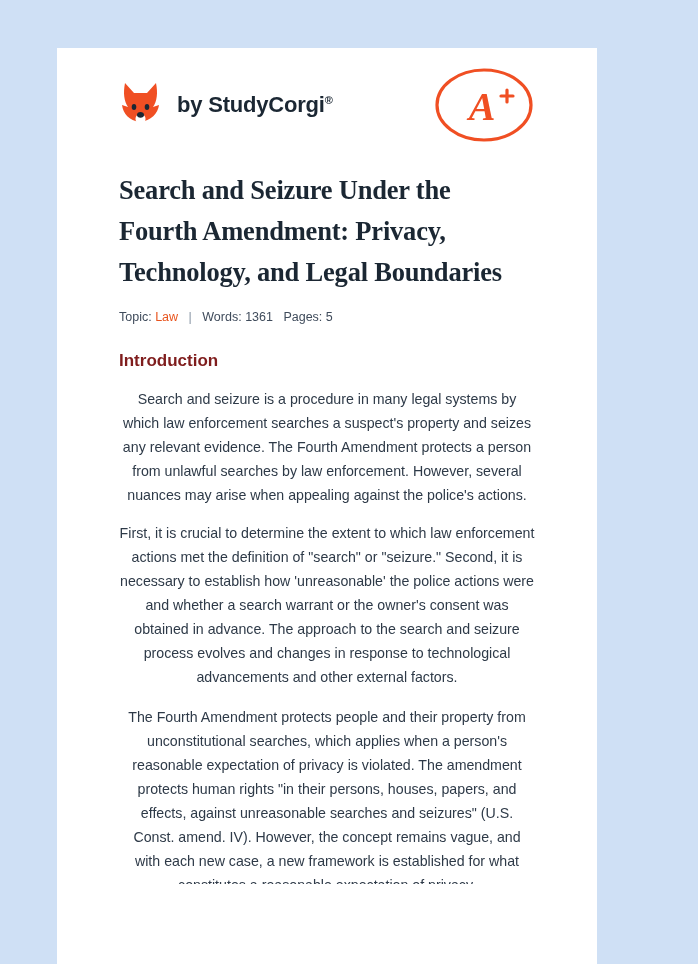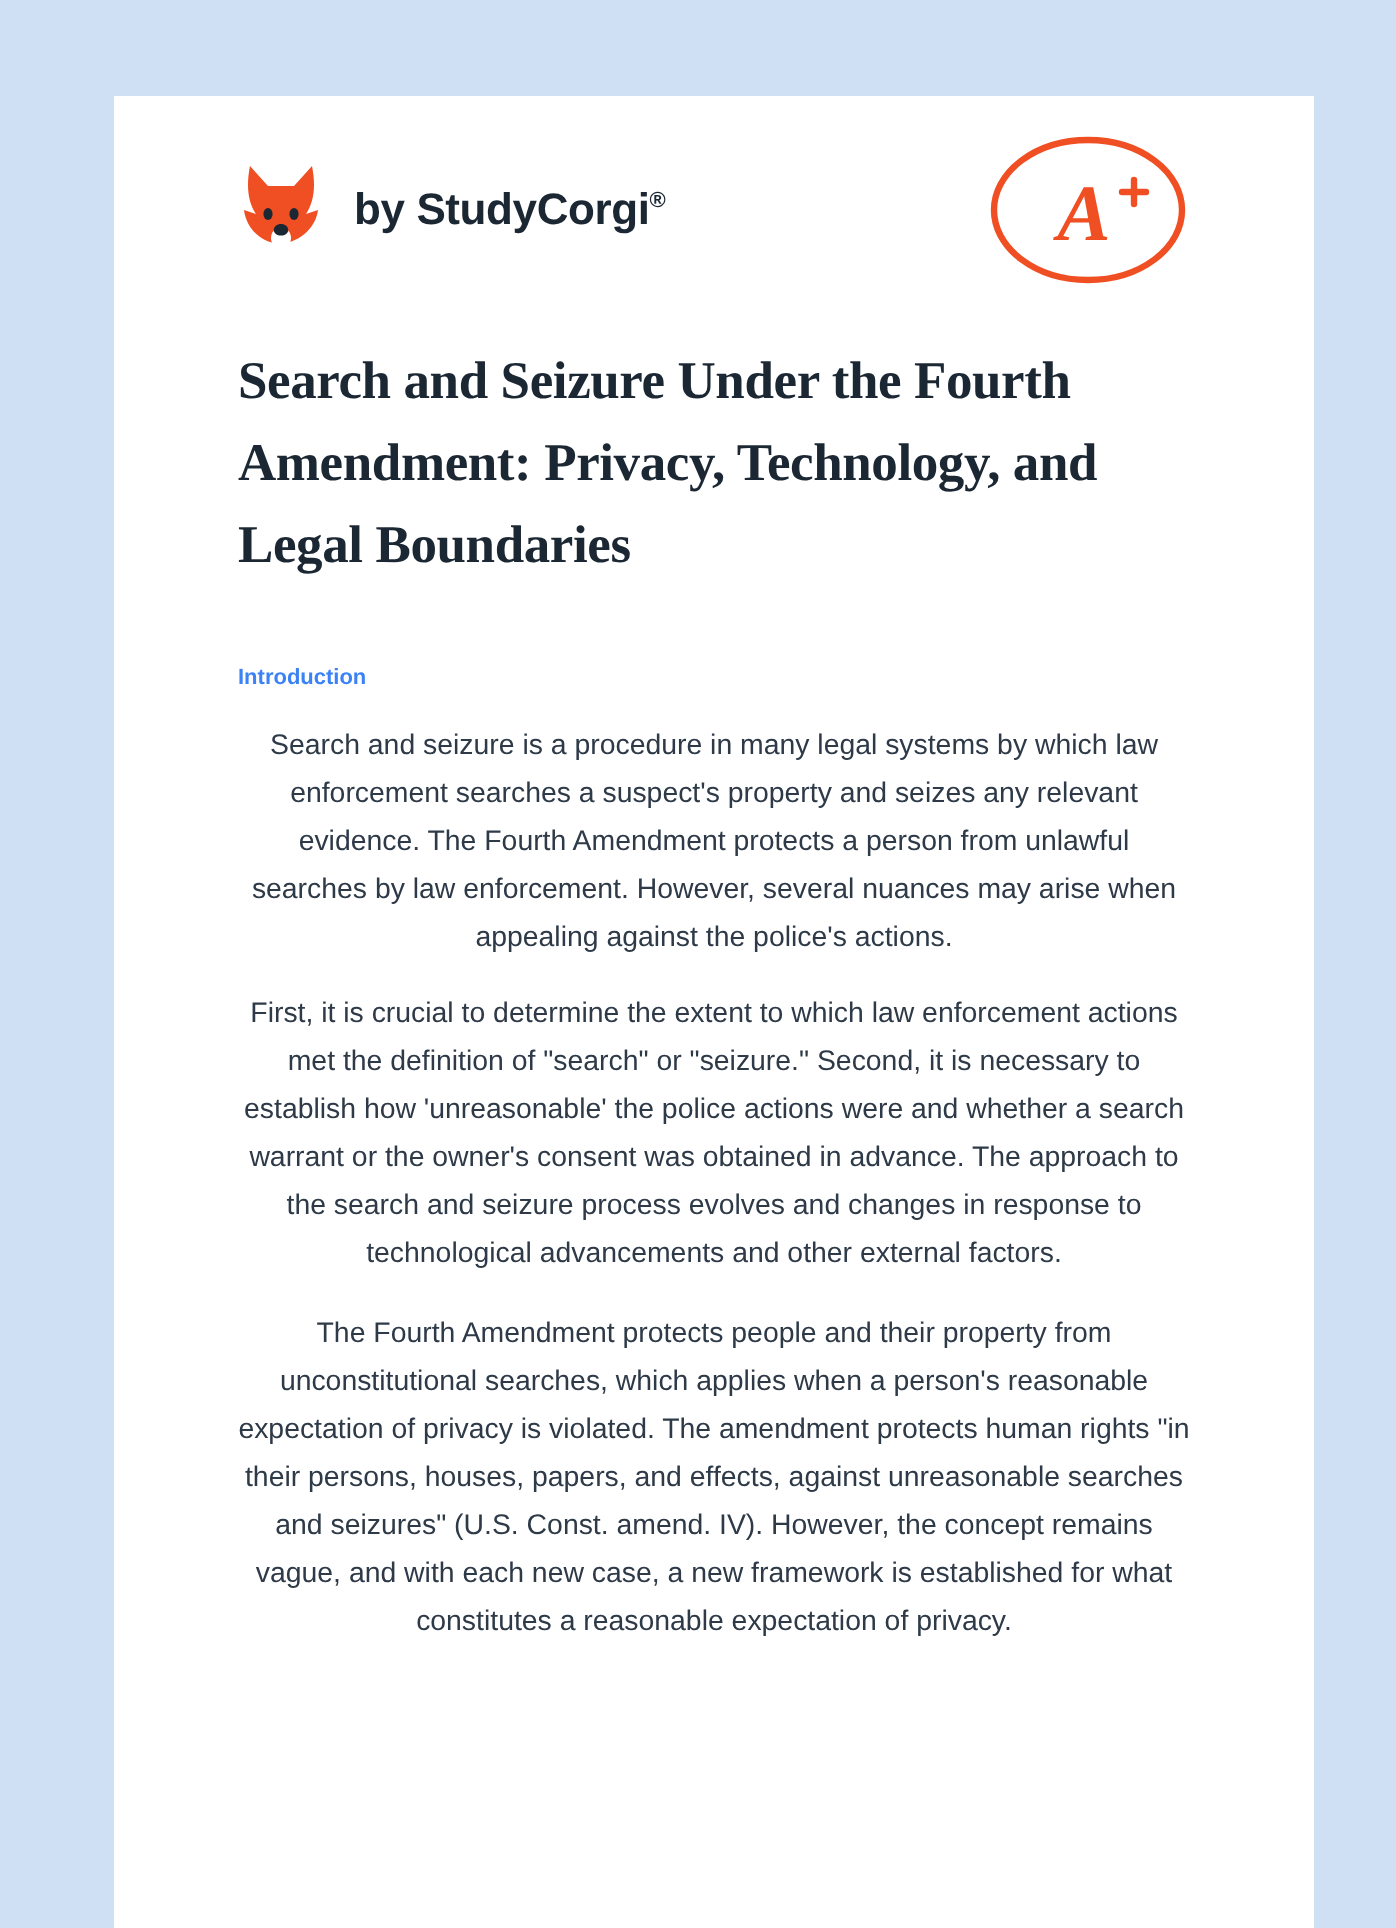--- a/index.html
+++ b/index.html
@@ -17,7 +17,7 @@
     position: absolute;
     left: 57px;
     top: 48px;
-    width: 600px;
+    width: 540px;
     min-height: 916px;
     background: #ffffff;
     box-sizing: border-box;

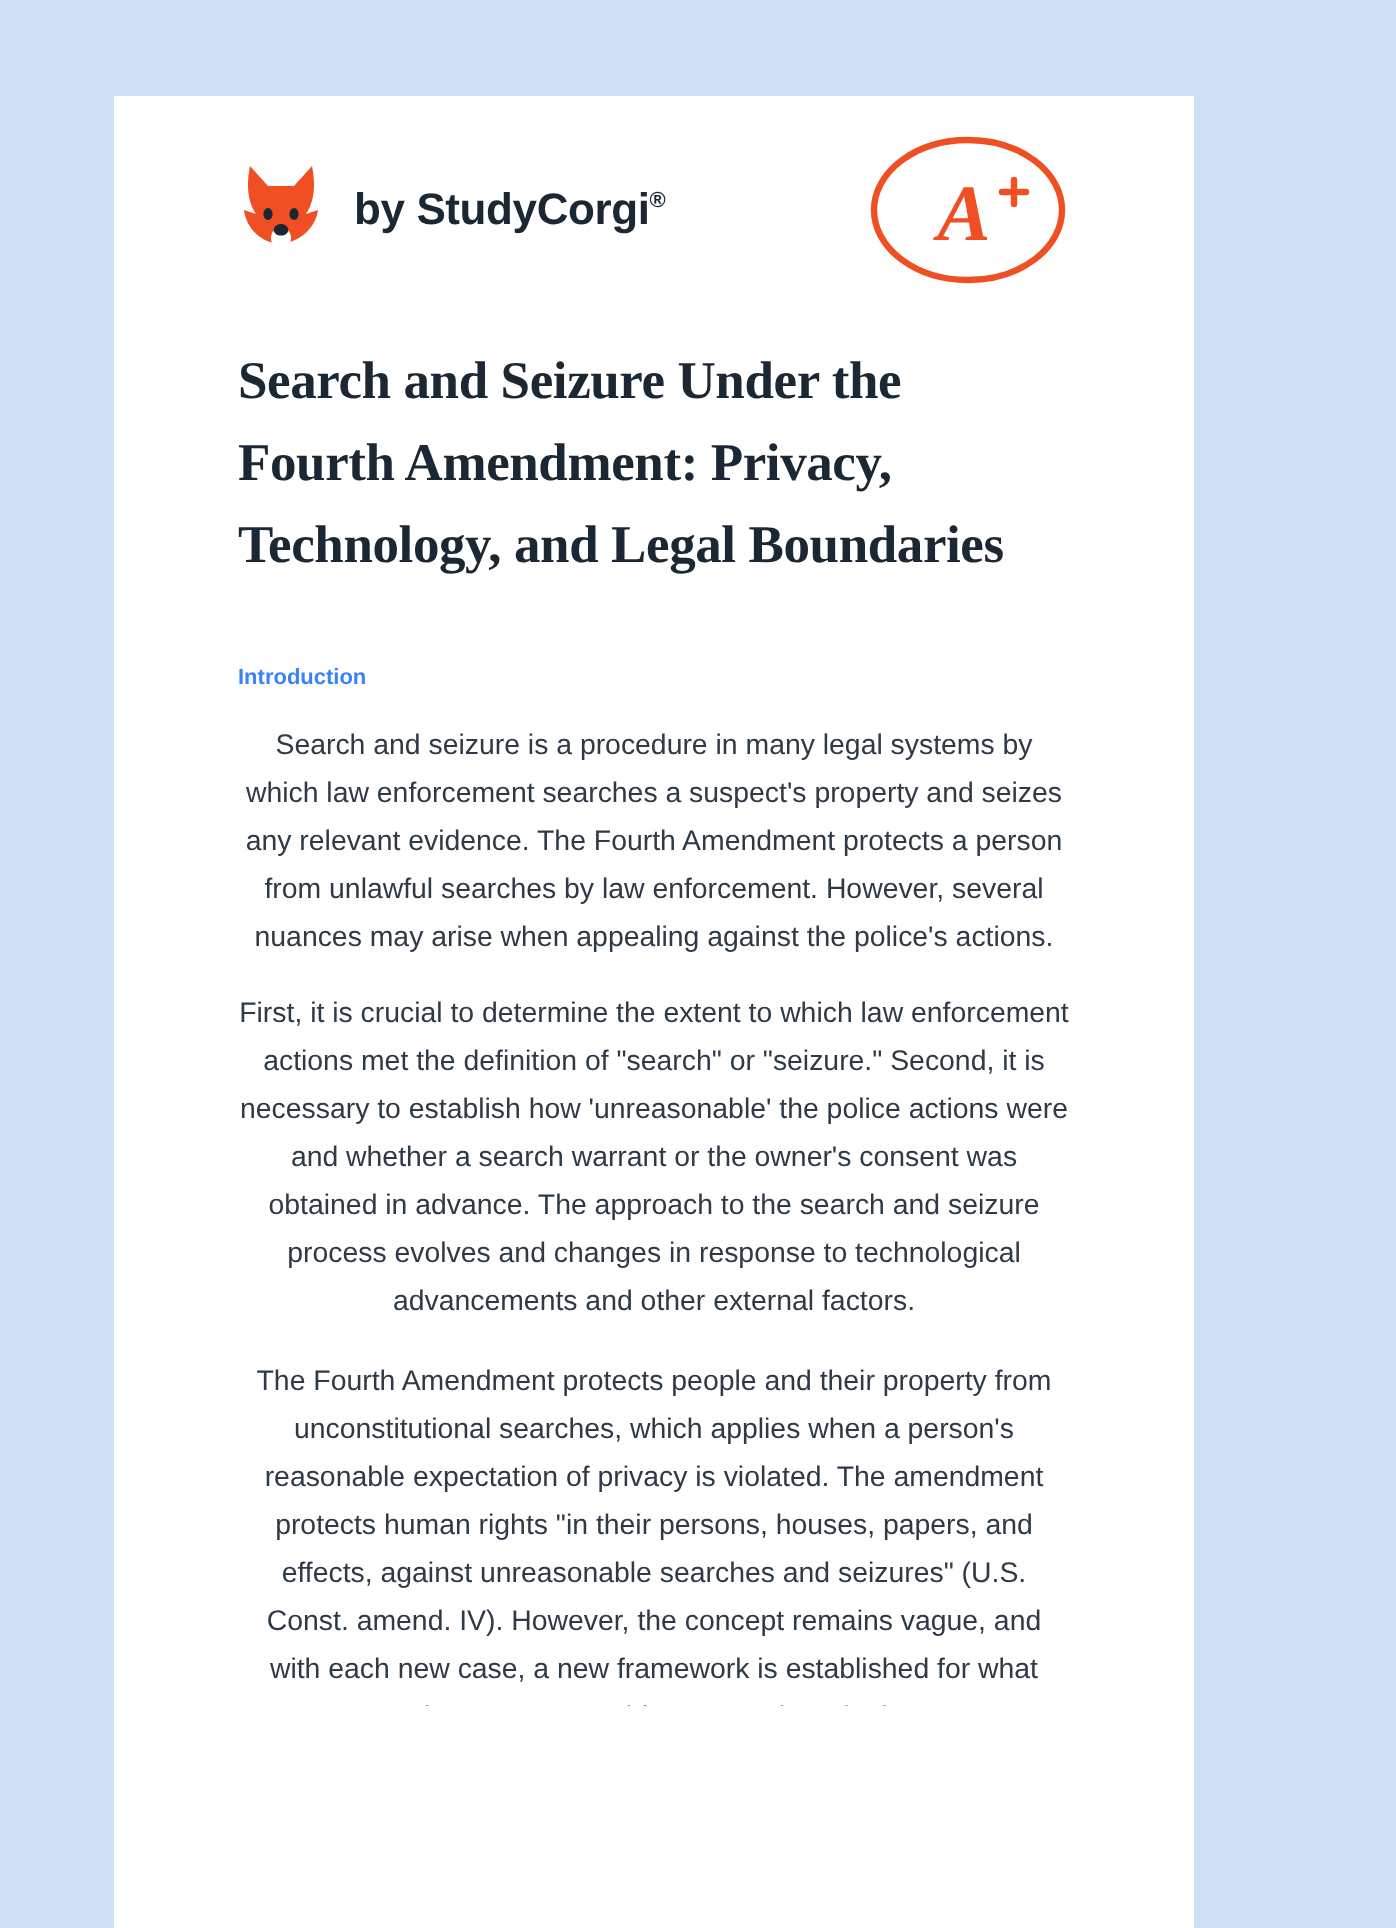--- a/index.html
+++ b/index.html
@@ -147,6 +147,16 @@
 
   <h1 class="title">Search and Seizure Under the Fourth Amendment: Privacy, Technology, and Legal Boundaries</h1>
 
+  <div class="meta">
+    <span class="label">Topic:</span>
+    <a class="topic-link" href="#">Law</a>
+    <span class="sep">|</span>
+    <span class="label">Words:</span>
+    <span>1361</span>
+    &nbsp;
+    <span class="label">Pages:</span>
+    <span>5</span>
+  </div>
 
   <div class="clip">
     <h2 class="section">Introduction</h2>

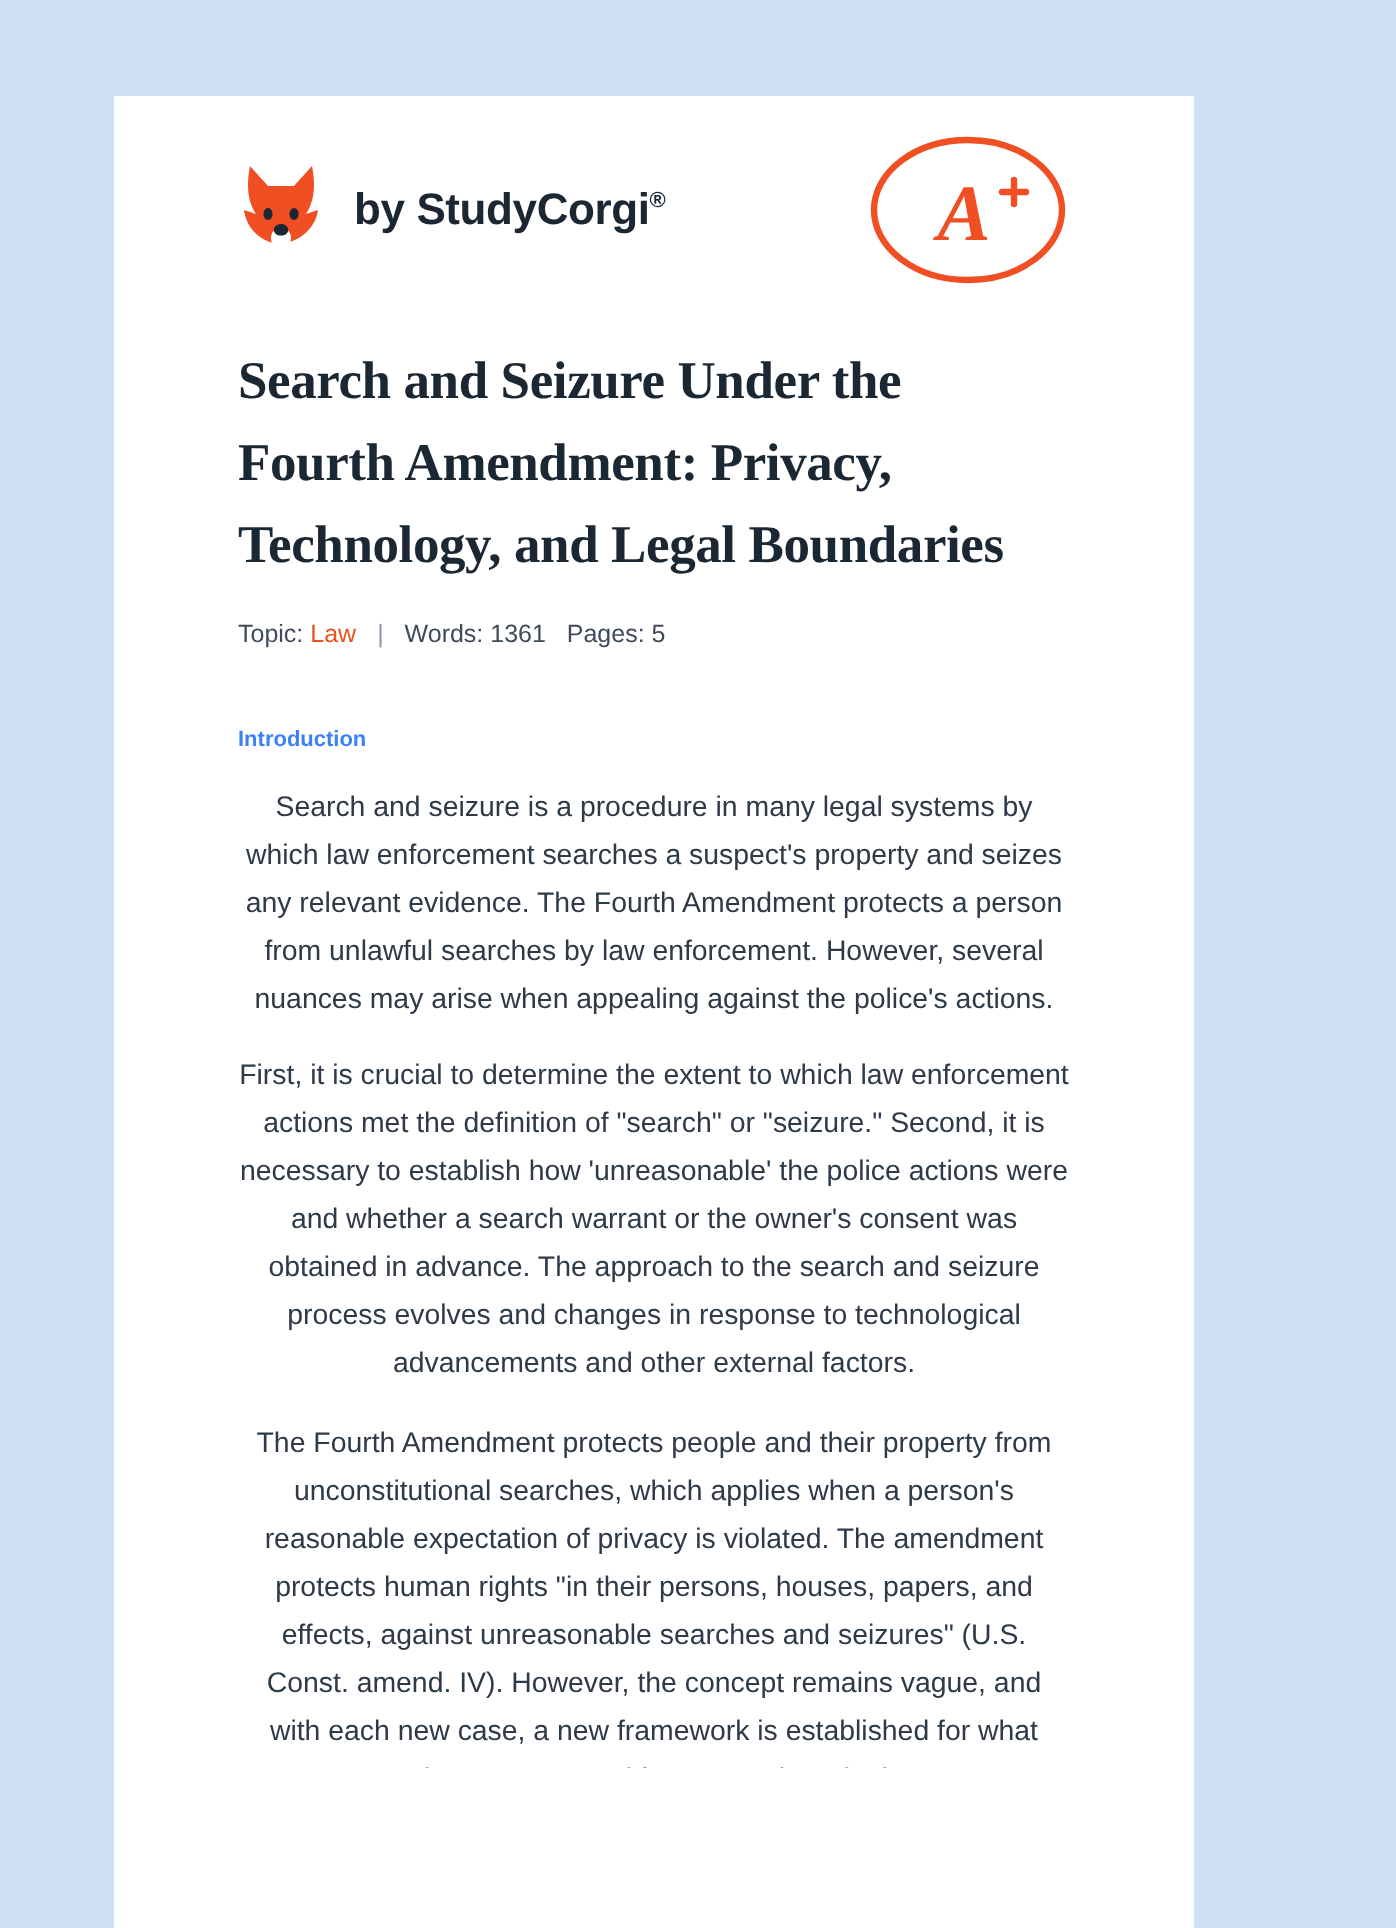--- a/index.html
+++ b/index.html
@@ -90,10 +90,10 @@
   }
   
   h2.section {
-    font-size: 11px;
+    font-size: 17px;
     font-weight: bold;
-    color: #3b82f6;
-    margin: 40px 0 0 0;
+    color: #7f1d1d;
+    margin: 27px 0 0 0;
   }
   p.para {
     font-size: 14.2px;

